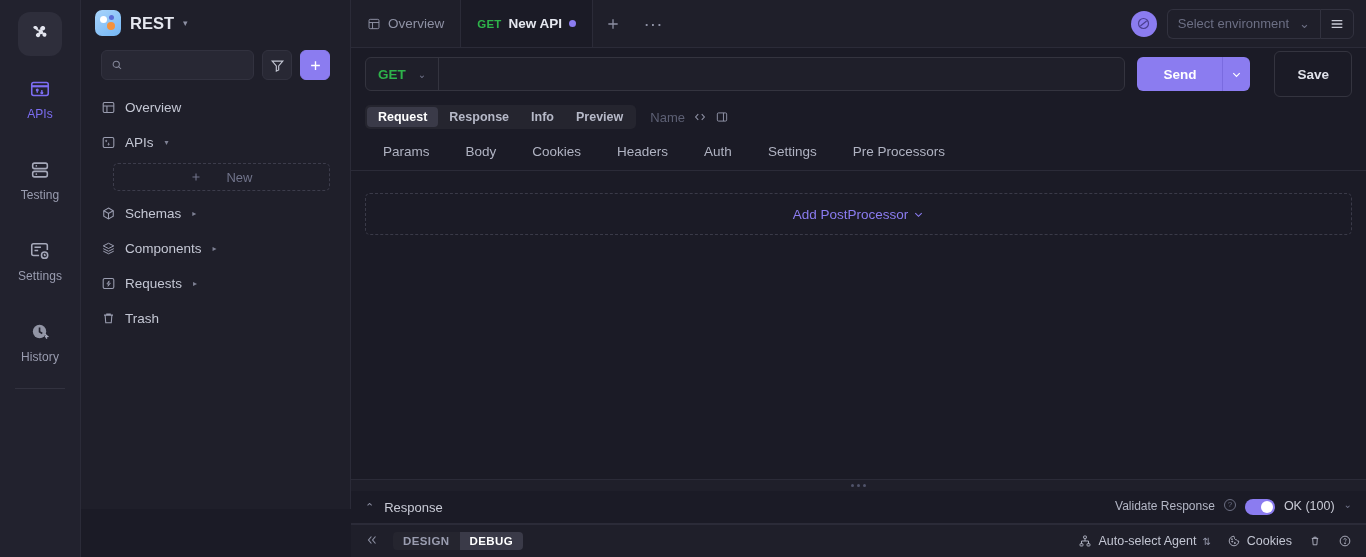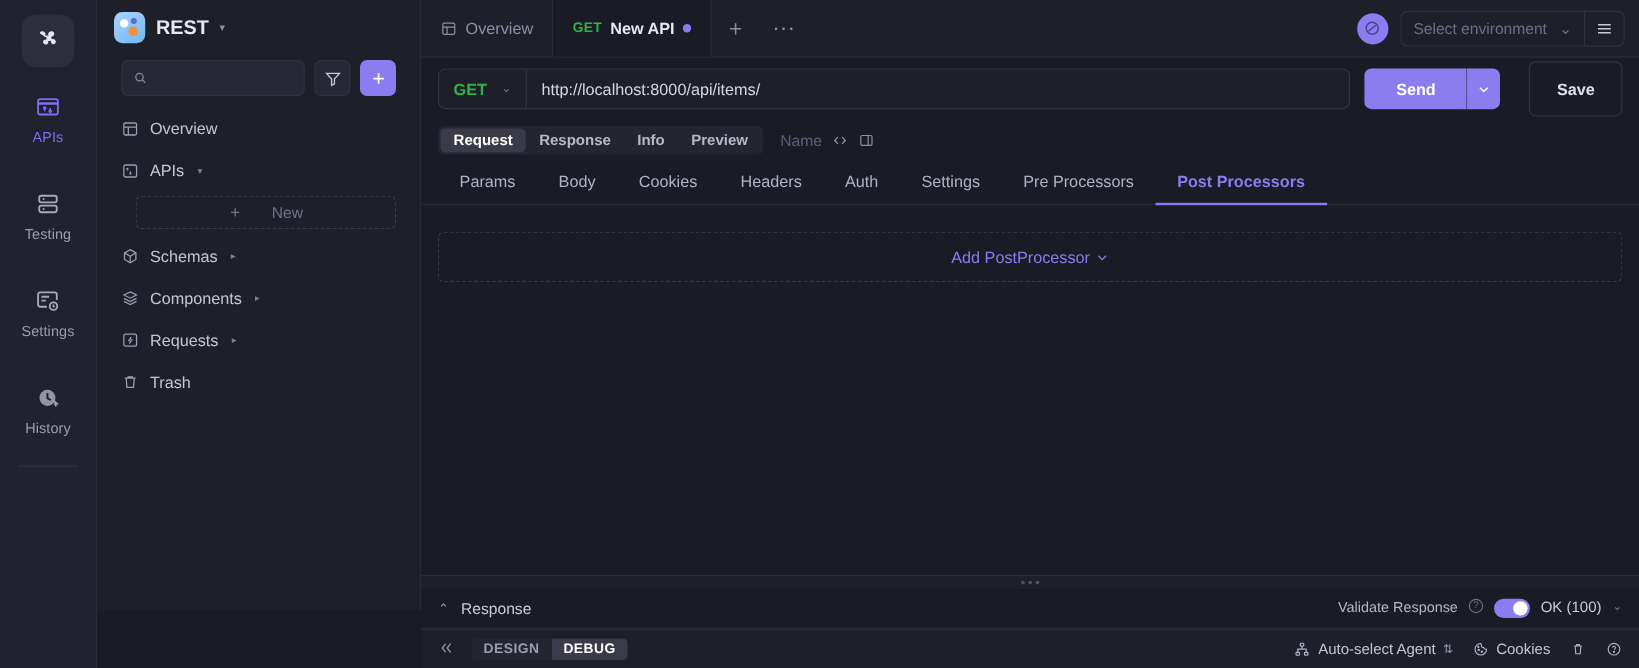--- a/index.html
+++ b/index.html
@@ -438,7 +438,6 @@
           <span class="m">GET</span>
           <span class="c">⌄</span>
         </div>
-        <input class="url-input" type="text" value="http://localhost:8000/api/items/" placeholder="Enter URL" style="">
       </div>
       <div class="send-group">
         <button class="send-btn">Send</button>

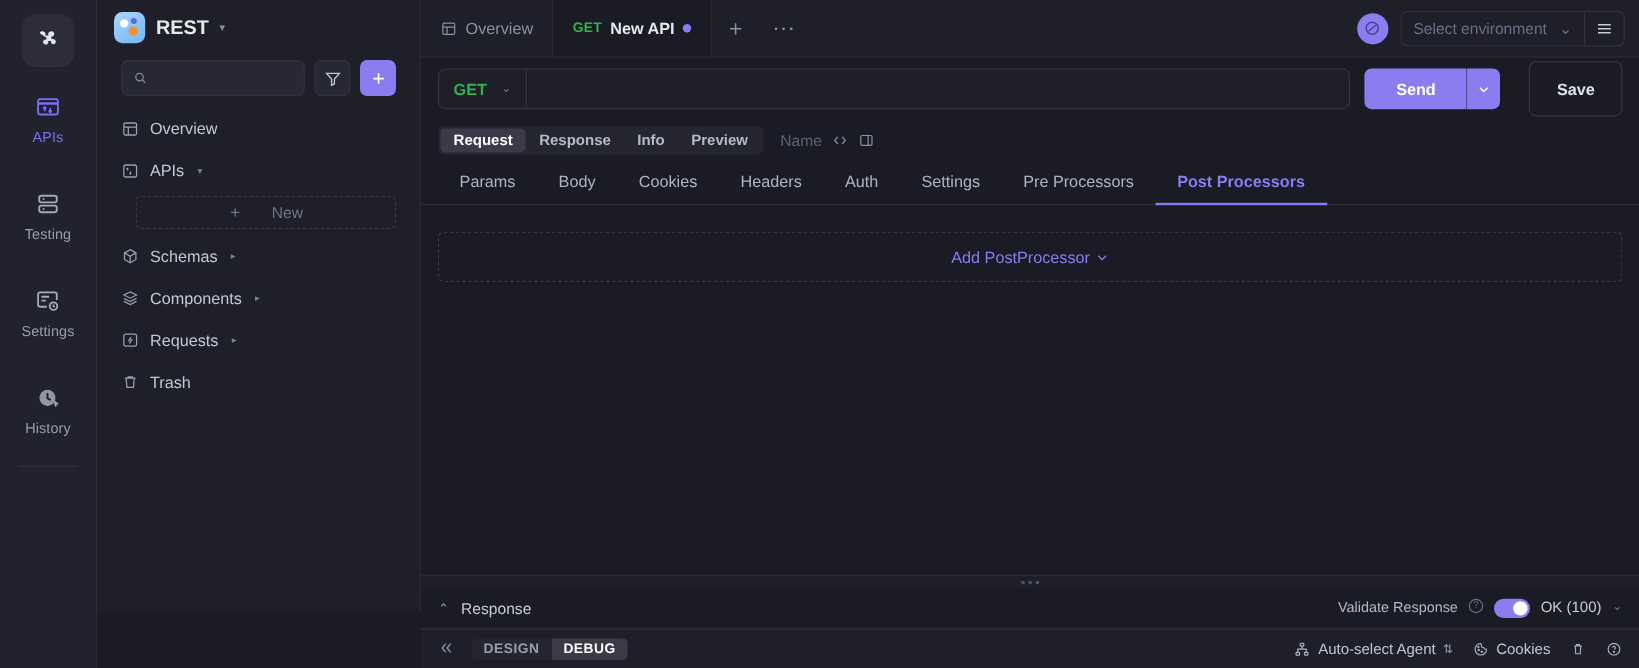--- a/index.html
+++ b/index.html
@@ -479,7 +479,6 @@
       <div class="ptab">Auth</div>
       <div class="ptab">Settings</div>
       <div class="ptab">Pre Processors</div>
-      <div class="ptab active">Post Processors</div>
     </div>
 
     <div class="panel">

